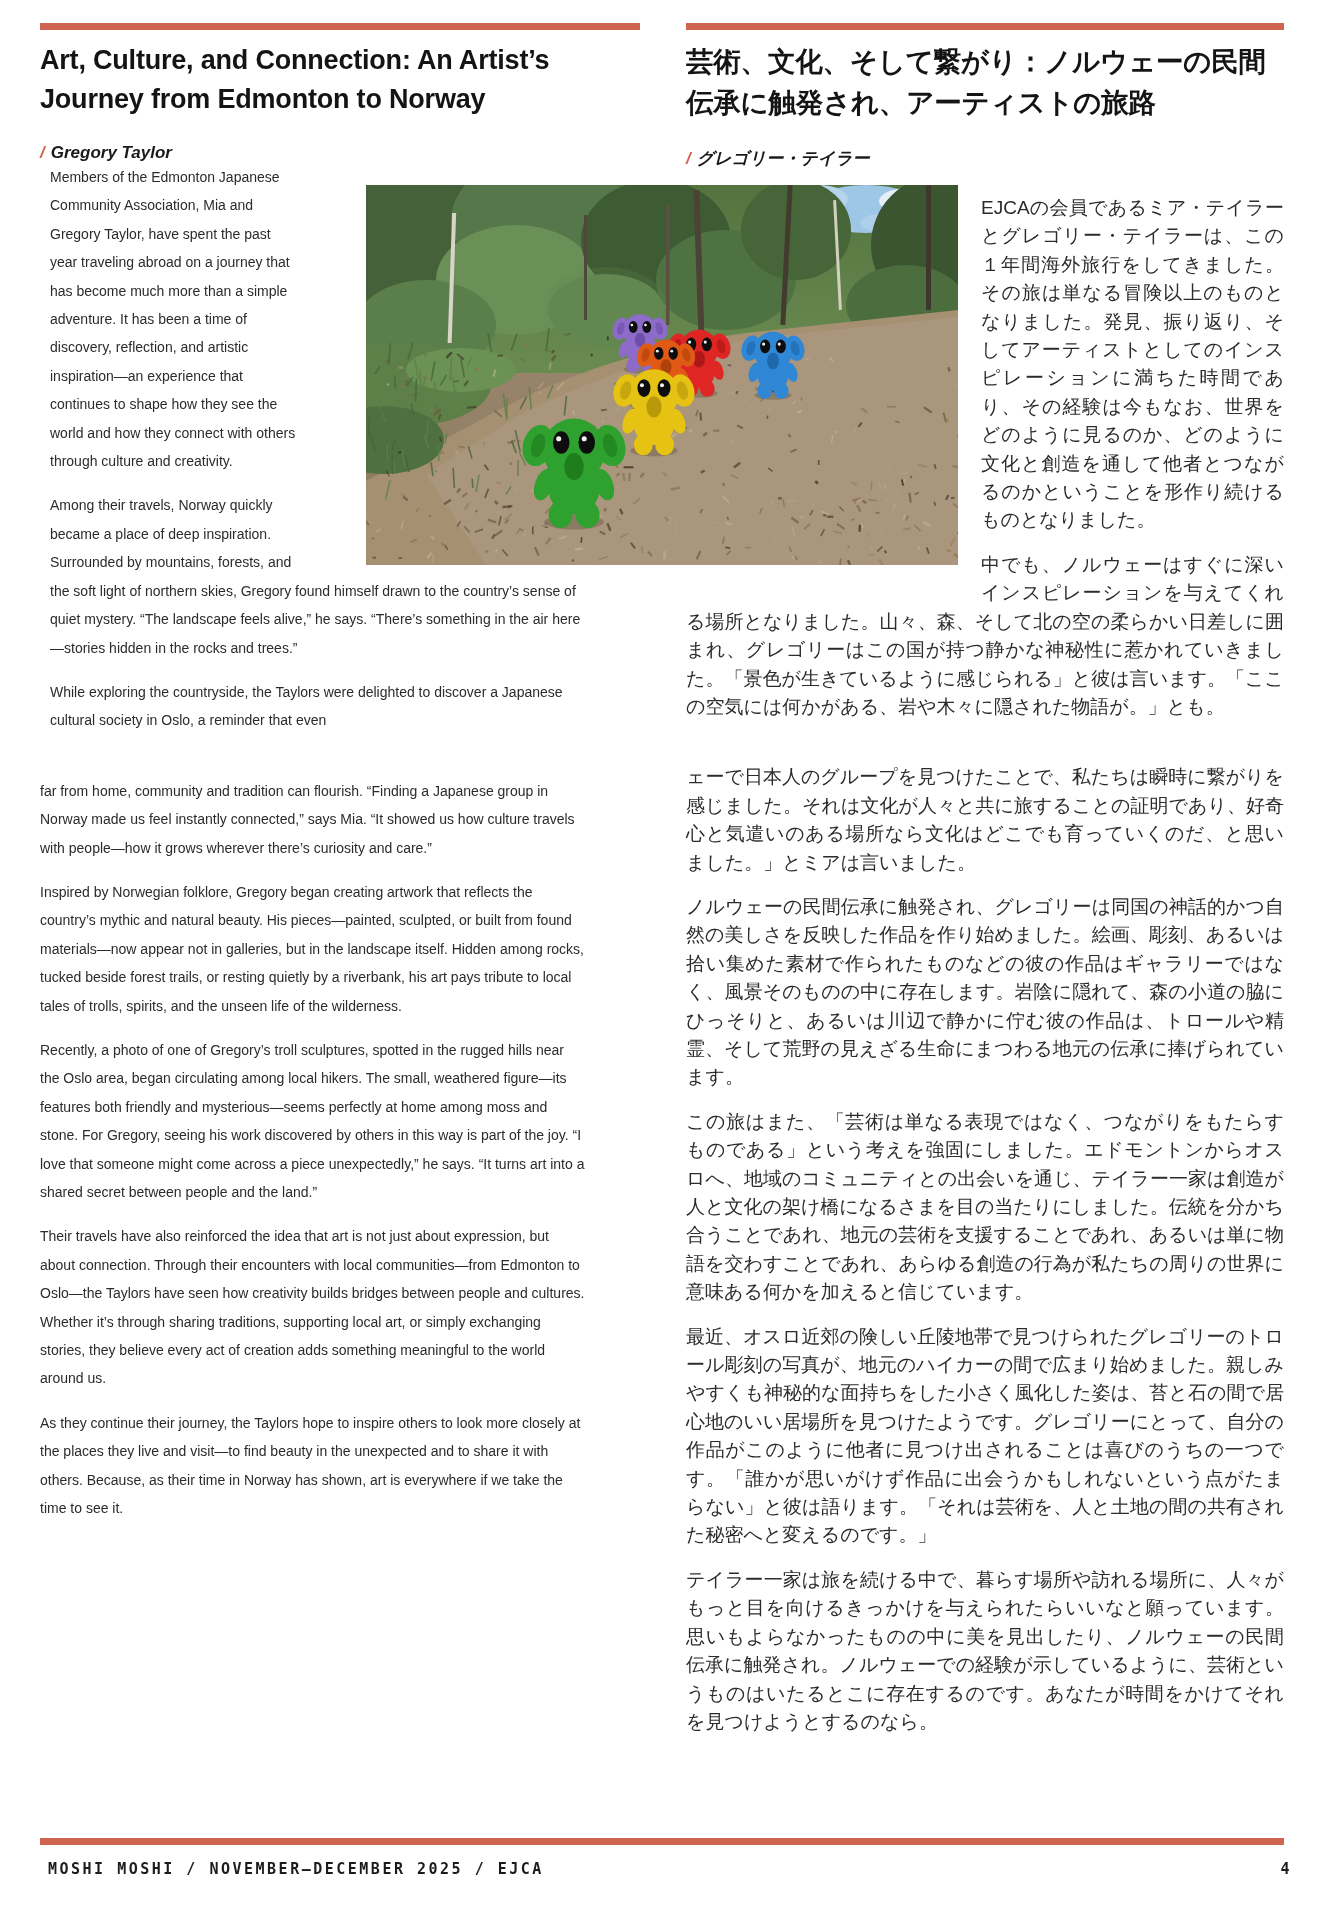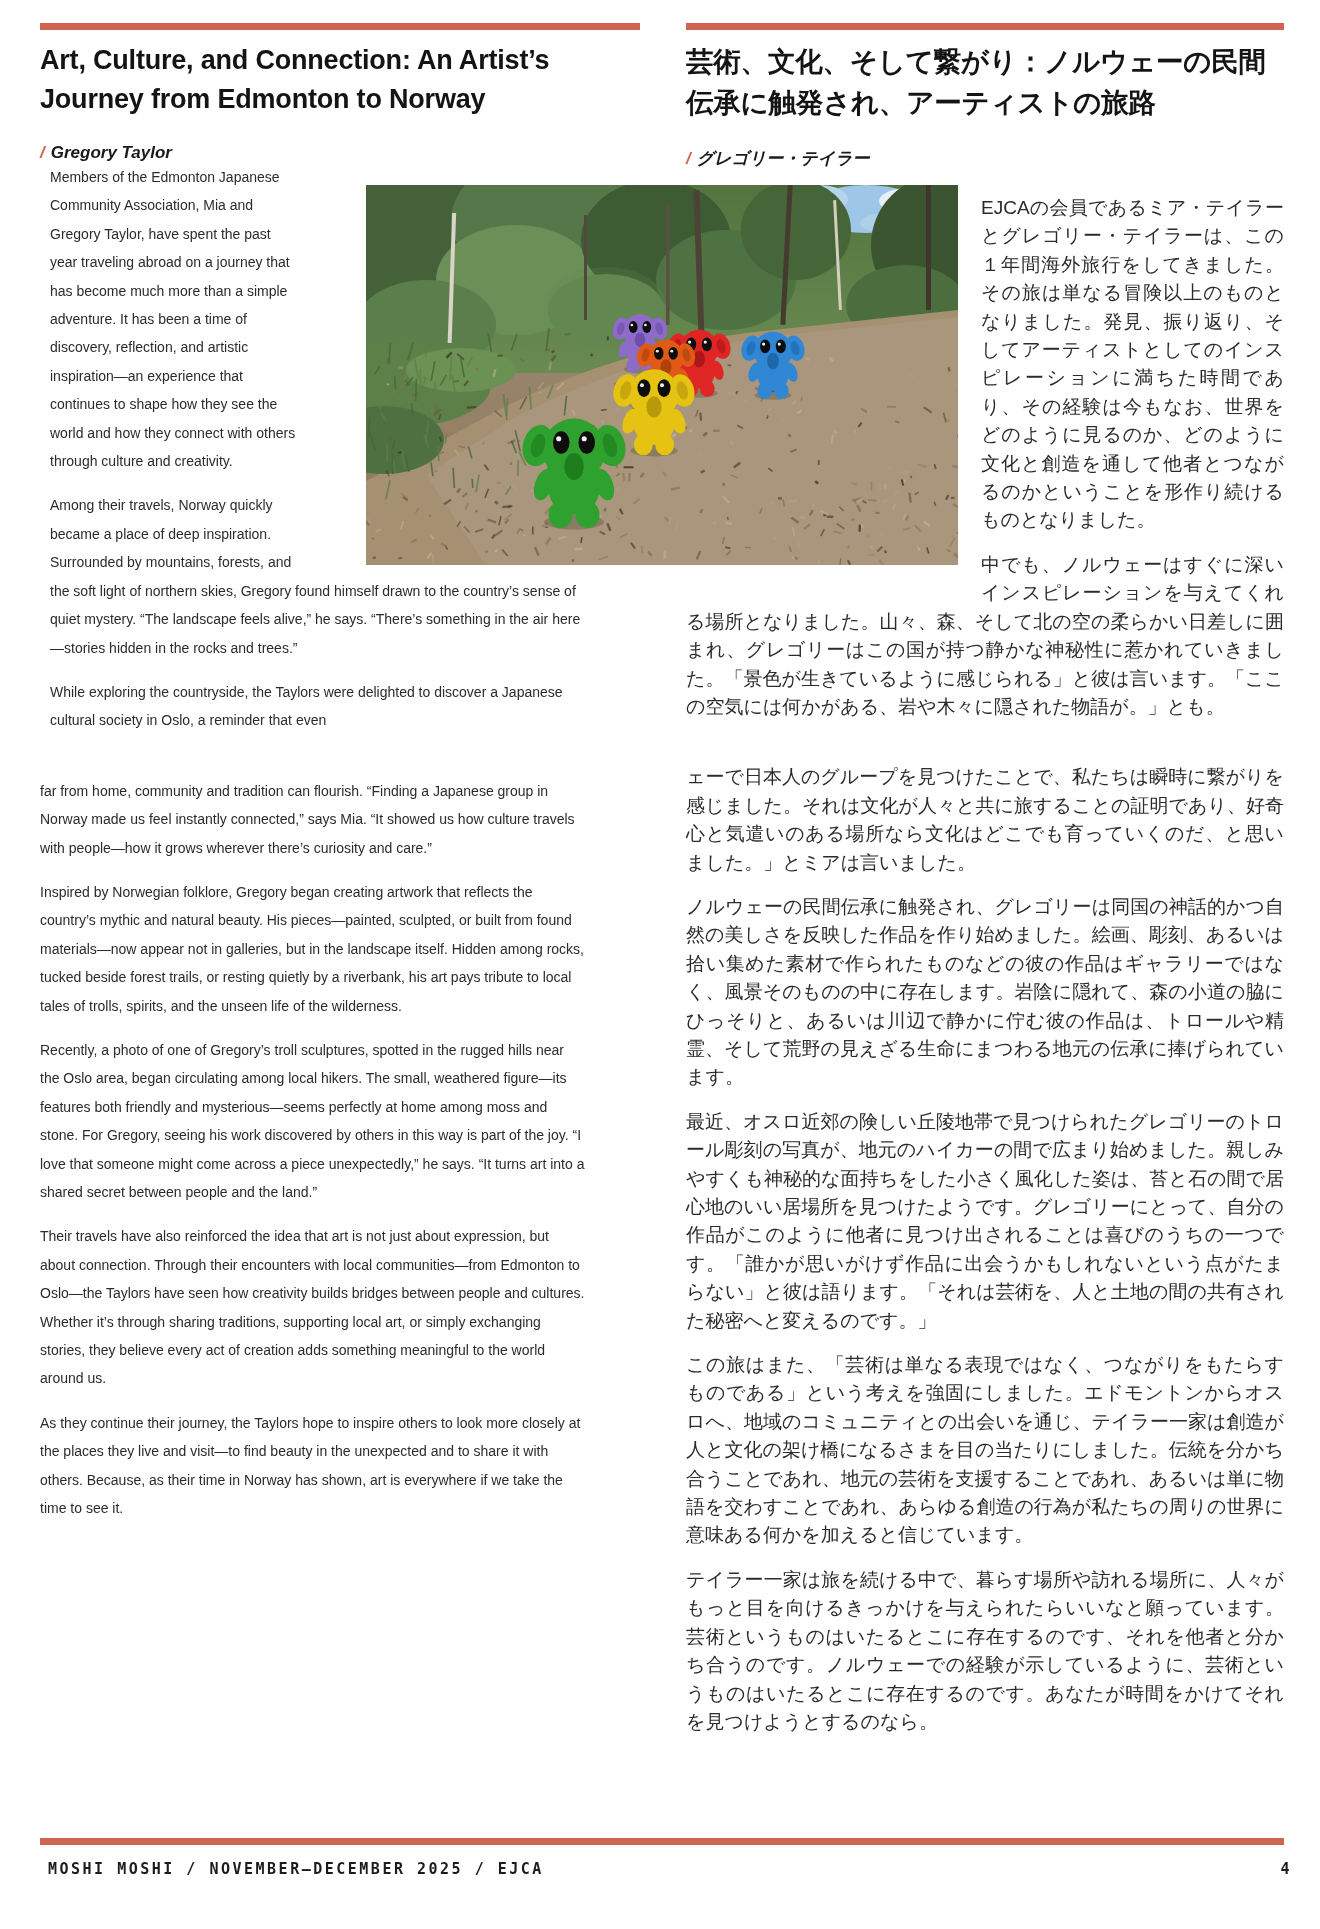--- a/index.html
+++ b/index.html
@@ -66,8 +66,8 @@
       <p>中でも、ノルウェーはすぐに深いインスピレーションを与えてくれる場所となりました。山々、森、そして北の空の柔らかい日差しに囲まれ、グレゴリーはこの国が持つ静かな神秘性に惹かれていきました。「景色が生きているように感じられる」と彼は言います。「ここの空気には何かがある、岩や木々に隠された物語が。」とも。</p>
       <p class="cont">ェーで日本人のグループを見つけたことで、私たちは瞬時に繋がりを感じました。それは文化が人々と共に旅することの証明であり、好奇心と気遣いのある場所なら文化はどこでも育っていくのだ、と思いました。」とミアは言いました。</p>
       <p>ノルウェーの民間伝承に触発され、グレゴリーは同国の神話的かつ自然の美しさを反映した作品を作り始めました。絵画、彫刻、あるいは拾い集めた素材で作られたものなどの彼の作品はギャラリーではなく、風景そのものの中に存在します。岩陰に隠れて、森の小道の脇にひっそりと、あるいは川辺で静かに佇む彼の作品は、トロールや精霊、そして荒野の見えざる生命にまつわる地元の伝承に捧げられています。</p>
+      <p>この旅はまた、「芸術は単なる表現ではなく、つながりをもたらすものである」という考えを強固にしました。エドモントンからオスロへ、地域のコミュニティとの出会いを通じ、テイラー一家は創造が人と文化の架け橋になるさまを目の当たりにしました。伝統を分かち合うことであれ、地元の芸術を支援することであれ、あるいは単に物語を交わすことであれ、あらゆる創造の行為が私たちの周りの世界に意味ある何かを加えると信じています。</p>
       <p>最近、オスロ近郊の険しい丘陵地帯で見つけられたグレゴリーのトロール彫刻の写真が、地元のハイカーの間で広まり始めました。親しみやすくも神秘的な面持ちをした小さく風化した姿は、苔と石の間で居心地のいい居場所を見つけたようです。グレゴリーにとって、自分の作品がこのように他者に見つけ出されることは喜びのうちの一つです。「誰かが思いがけず作品に出会うかもしれないという点がたまらない」と彼は語ります。「それは芸術を、人と土地の間の共有された秘密へと変えるのです。」</p>
-      <p>この旅はまた、「芸術は単なる表現ではなく、つながりをもたらすものである」という考えを強固にしました。エドモントンからオスロへ、地域のコミュニティとの出会いを通じ、テイラー一家は創造が人と文化の架け橋になるさまを目の当たりにしました。伝統を分かち合うことであれ、地元の芸術を支援することであれ、あるいは単に物語を交わすことであれ、あらゆる創造の行為が私たちの周りの世界に意味ある何かを加えると信じています。</p>
       <p>テイラー一家は旅を続ける中で、暮らす場所や訪れる場所に、人々がもっと目を向けるきっかけを与えられたらいいなと願っています。芸術というものはいたるとこに存在するのです、それを他者と分かち合うのです。ノルウェーでの経験が示しているように、芸術というものはいたるとこに存在するのです。あなたが時間をかけてそれを見つけようとするのなら。</p>
     </div>
   </div>

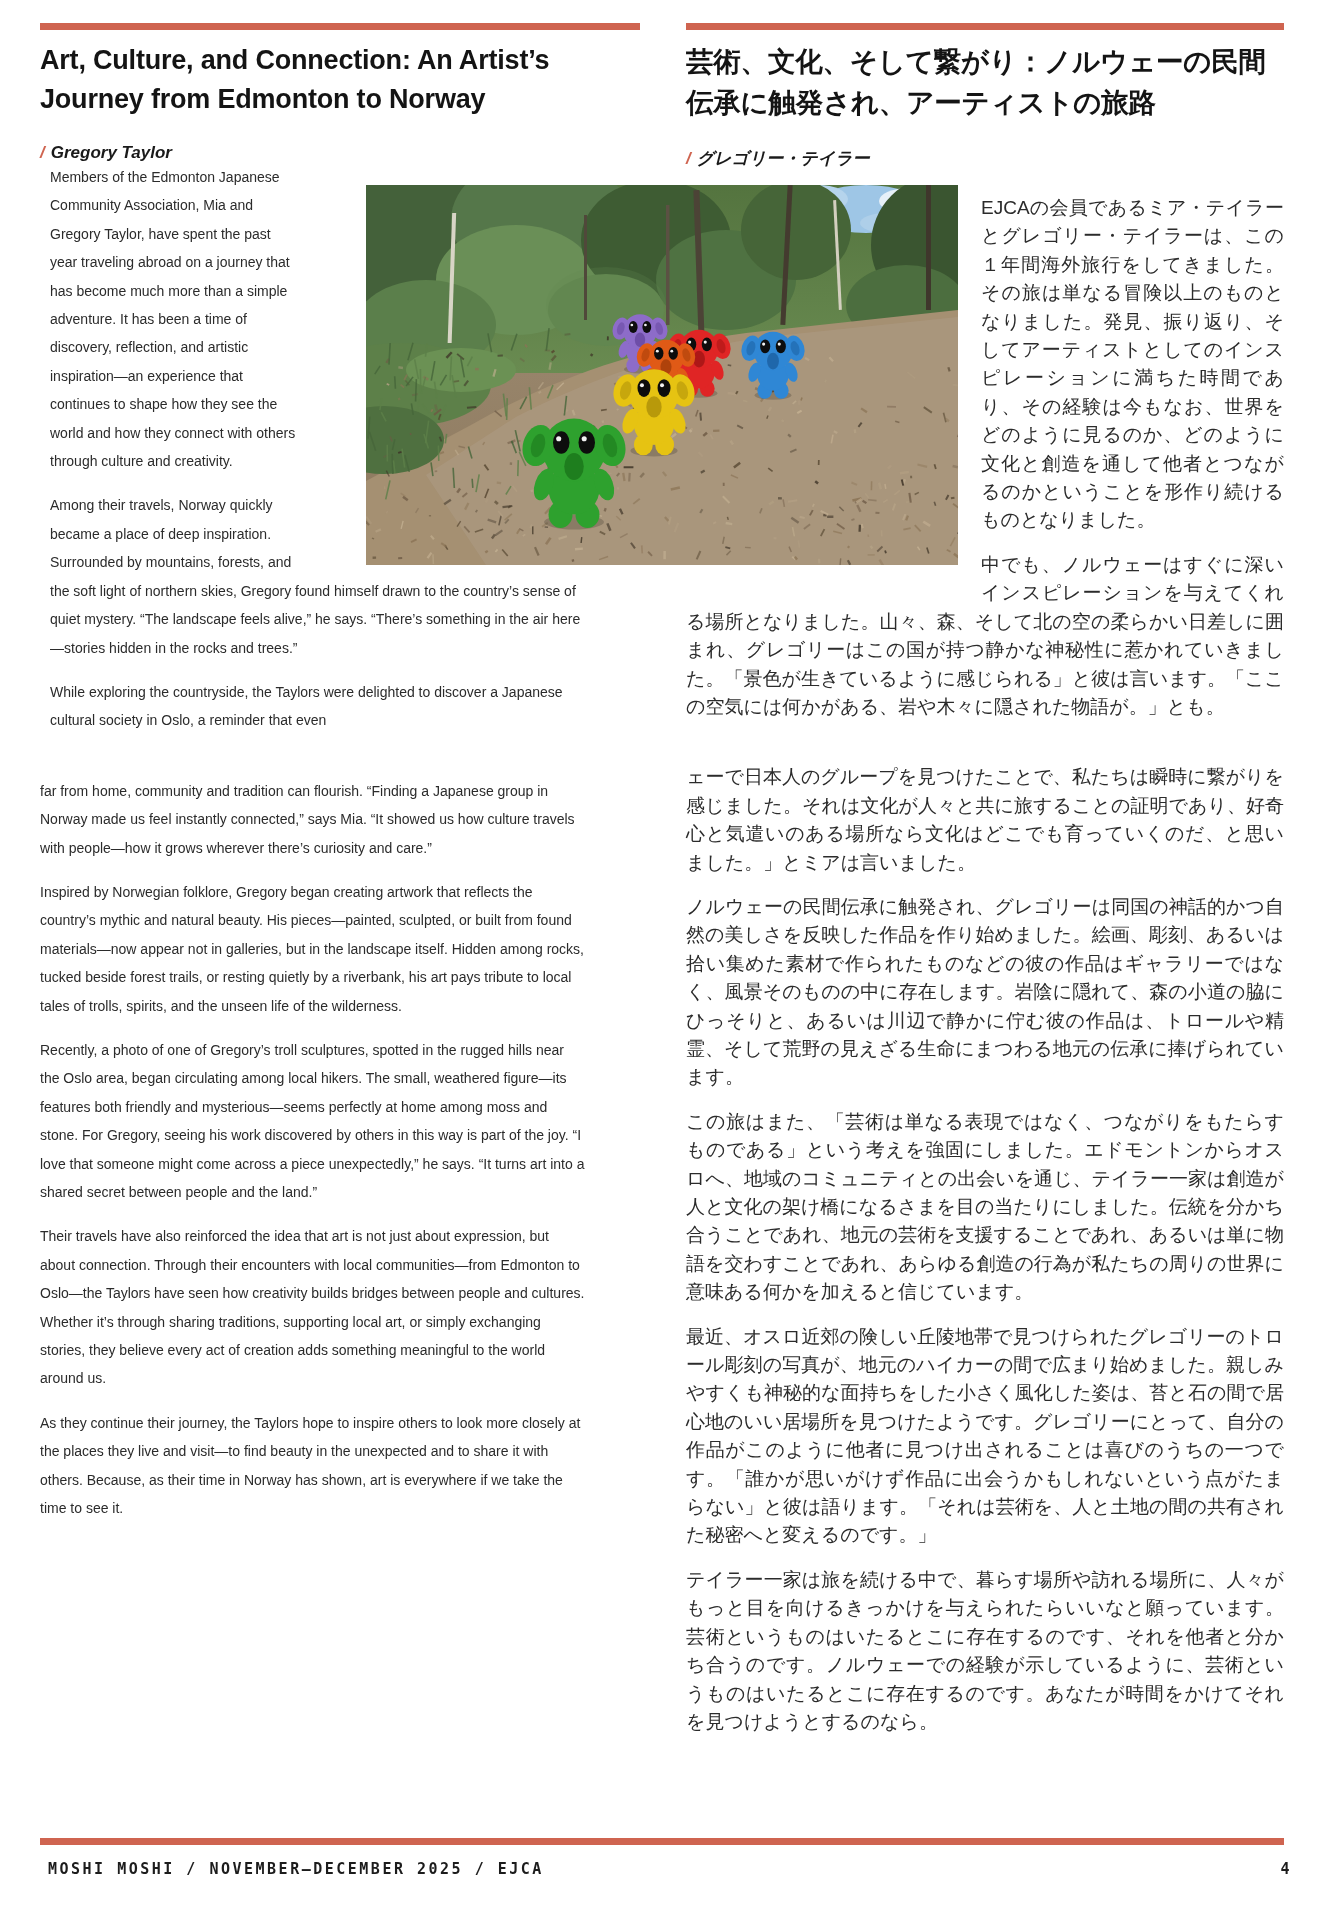--- a/index.html
+++ b/index.html
@@ -68,7 +68,7 @@
       <p>ノルウェーの民間伝承に触発され、グレゴリーは同国の神話的かつ自然の美しさを反映した作品を作り始めました。絵画、彫刻、あるいは拾い集めた素材で作られたものなどの彼の作品はギャラリーではなく、風景そのものの中に存在します。岩陰に隠れて、森の小道の脇にひっそりと、あるいは川辺で静かに佇む彼の作品は、トロールや精霊、そして荒野の見えざる生命にまつわる地元の伝承に捧げられています。</p>
       <p>この旅はまた、「芸術は単なる表現ではなく、つながりをもたらすものである」という考えを強固にしました。エドモントンからオスロへ、地域のコミュニティとの出会いを通じ、テイラー一家は創造が人と文化の架け橋になるさまを目の当たりにしました。伝統を分かち合うことであれ、地元の芸術を支援することであれ、あるいは単に物語を交わすことであれ、あらゆる創造の行為が私たちの周りの世界に意味ある何かを加えると信じています。</p>
       <p>最近、オスロ近郊の険しい丘陵地帯で見つけられたグレゴリーのトロール彫刻の写真が、地元のハイカーの間で広まり始めました。親しみやすくも神秘的な面持ちをした小さく風化した姿は、苔と石の間で居心地のいい居場所を見つけたようです。グレゴリーにとって、自分の作品がこのように他者に見つけ出されることは喜びのうちの一つです。「誰かが思いがけず作品に出会うかもしれないという点がたまらない」と彼は語ります。「それは芸術を、人と土地の間の共有された秘密へと変えるのです。」</p>
-      <p>テイラー一家は旅を続ける中で、暮らす場所や訪れる場所に、人々がもっと目を向けるきっかけを与えられたらいいなと願っています。芸術というものはいたるとこに存在するのです、それを他者と分かち合うのです。ノルウェーでの経験が示しているように、芸術というものはいたるとこに存在するのです。あなたが時間をかけてそれを見つけようとするのなら。</p>
+      <p>テイラー一家は旅を続ける中で、暮らす場所や訪れる場所に、人々がもっと目を向けるきっかけを与えられたらいいなと願っています。思いもよらなかったものの中に美を見出したり、ノルウェーの民間伝承に触発され。ノルウェーでの経験が示しているように、芸術というものはいたるとこに存在するのです。あなたが時間をかけてそれを見つけようとするのなら。</p>
     </div>
   </div>
 

